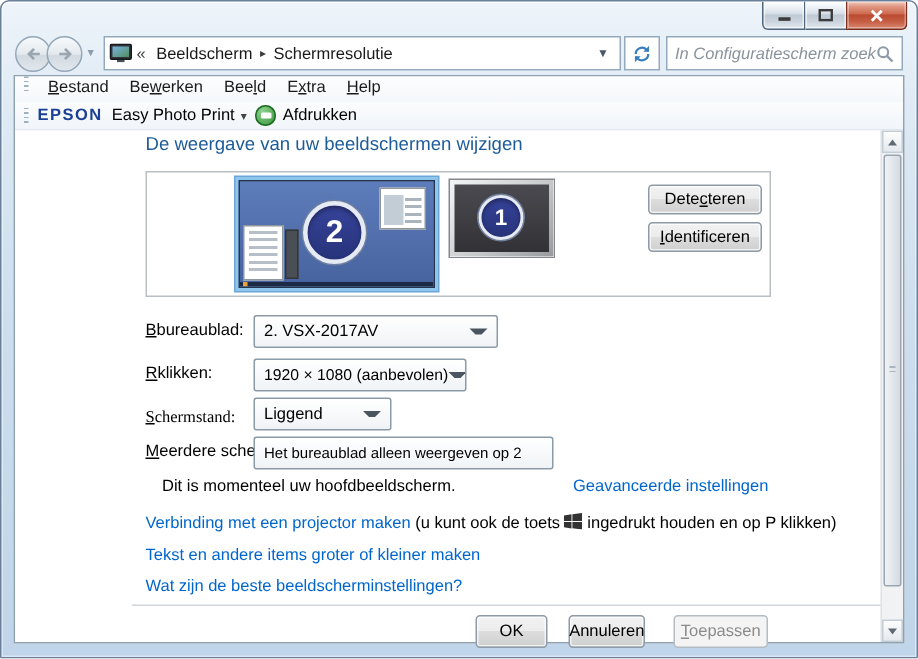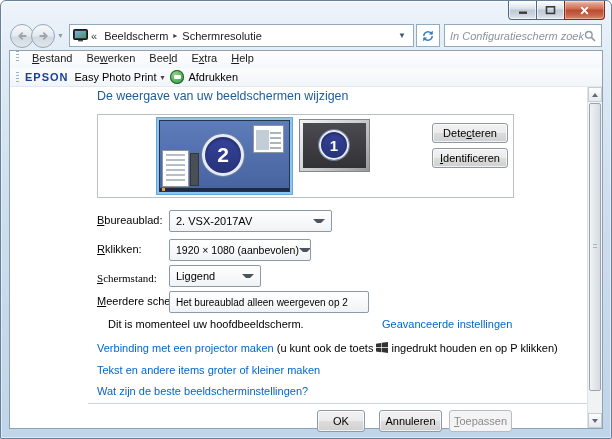--- a/index.html
+++ b/index.html
@@ -106,7 +106,7 @@
   .link-row3 { position:absolute; left:87px; top:298px; }
   .hsep { position:absolute; left:78px; top:316px; width:502px; height:1px; background:#d0d5da; }
   .btn-ok { position:absolute; left:307px; top:323px; width:48px; height:22px; }
-  .btn-cancel { position:absolute; left:369px; top:323px; width:63px; height:22px; }
+  .btn-cancel { position:absolute; left:369px; top:323px; width:51px; height:22px; }
   .btn-apply { position:absolute; left:439px; top:323px; width:63px; height:22px;
     color:#8b8b8b; background:#f4f4f4; border-color:#b5bcc2; box-shadow:none; }
   

